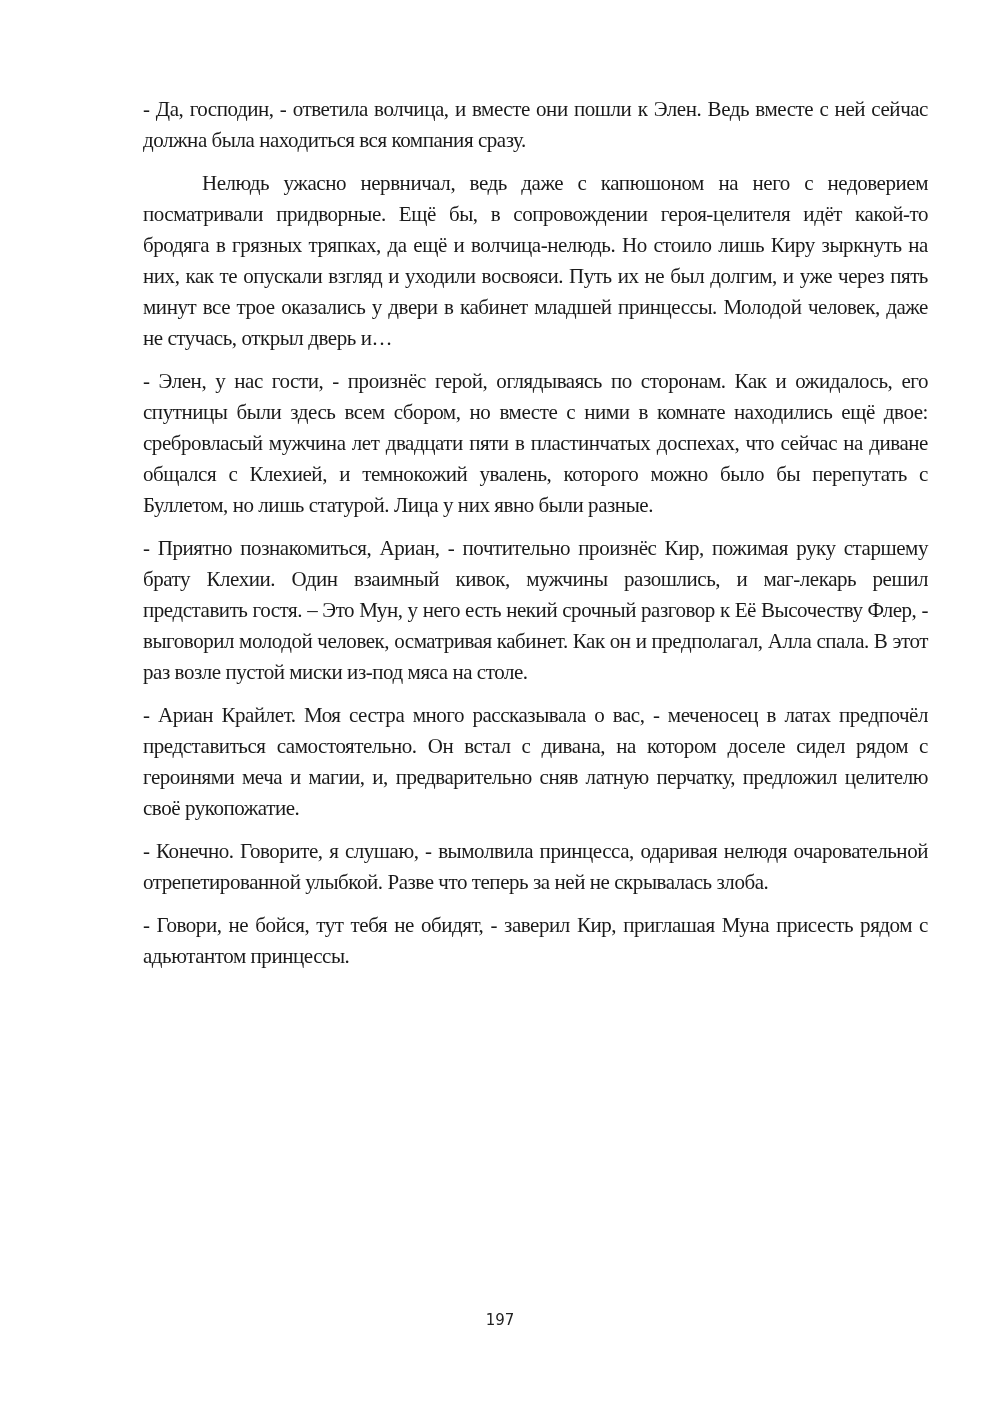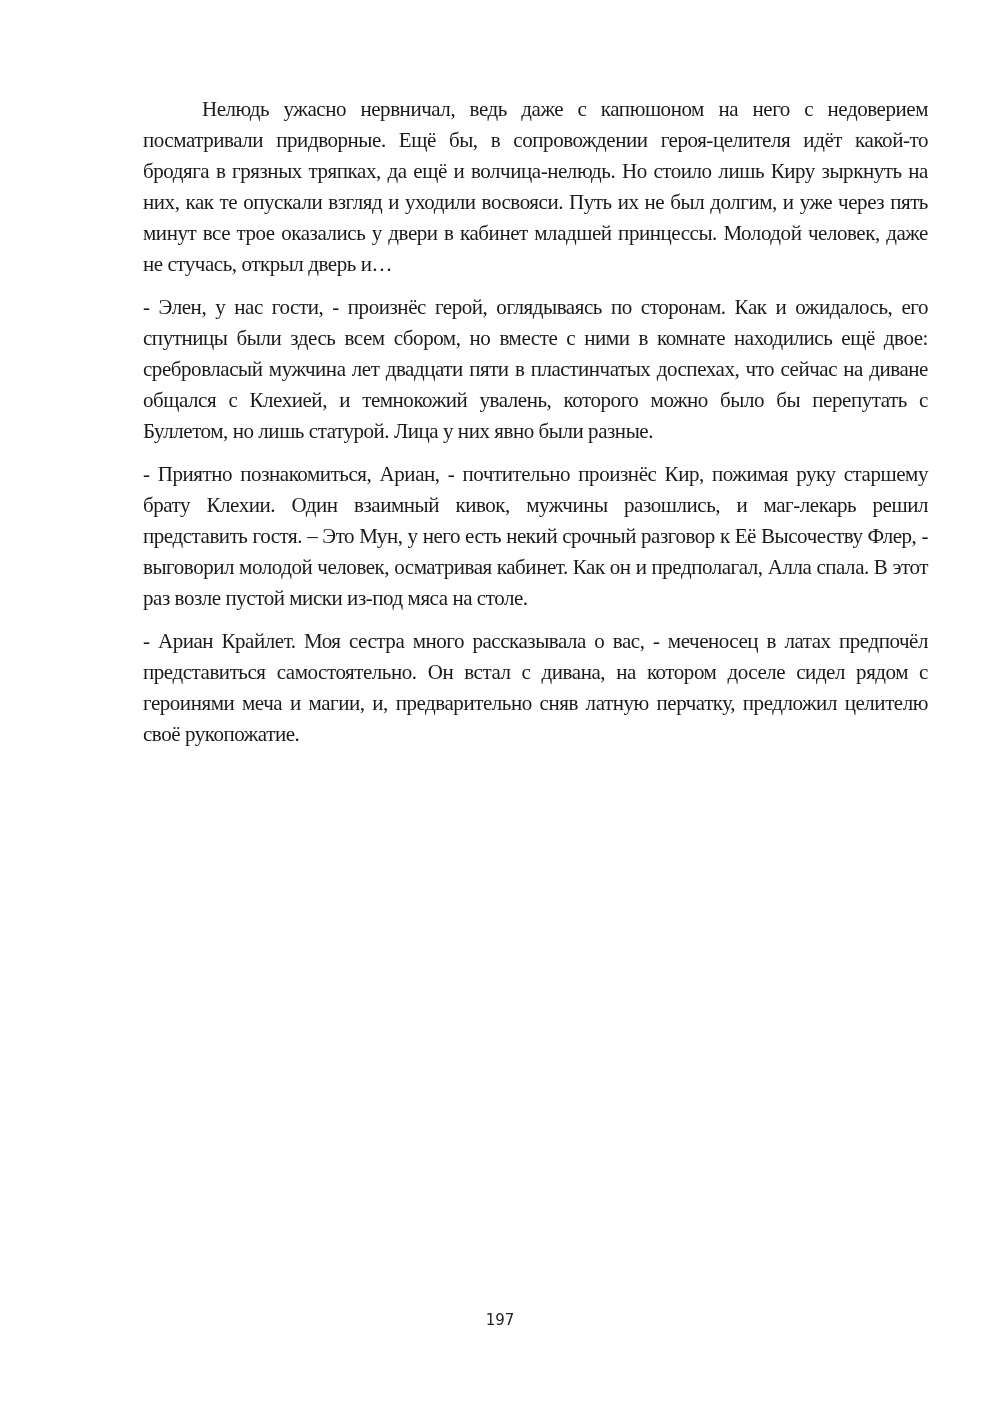--- a/index.html
+++ b/index.html
@@ -37,6 +37,7 @@
 <body>
 
 <div class="page">
+  <p class="para">- Да, господин, - ответила волчица, и вместе они пошли к Элен. Ведь вместе с ней сейчас должна была находиться вся компания сразу.</p>
   <p class="para indent">Нелюдь ужасно нервничал, ведь даже с капюшоном на него с недоверием посматривали придворные. Ещё бы, в сопровождении героя-целителя идёт какой-то бродяга в грязных тряпках, да ещё и волчица-нелюдь. Но стоило лишь Киру зыркнуть на них, как те опускали взгляд и уходили восвояси. Путь их не был долгим, и уже через пять минут все трое оказались у двери в кабинет младшей принцессы. Молодой человек, даже не стучась, открыл дверь и…</p>
   <p class="para">- Элен, у нас гости, - произнёс герой, оглядываясь по сторонам. Как и ожидалось, его спутницы были здесь всем сбором, но вместе с ними в комнате находились ещё двое: сребровласый мужчина лет двадцати пяти в пластинчатых доспехах, что сейчас на диване общался с Клехией, и темнокожий увалень, которого можно было бы перепутать с Буллетом, но лишь статурой. Лица у них явно были разные.</p>
   <p class="para">- Приятно познакомиться, Ариан, - почтительно произнёс Кир, пожимая руку старшему брату Клехии. Один взаимный кивок, мужчины разошлись, и маг-лекарь решил представить гостя. – Это Мун, у него есть некий срочный разговор к Её Высочеству Флер, - выговорил молодой человек, осматривая кабинет. Как он и предполагал, Алла спала. В этот раз возле пустой миски из-под мяса на столе.</p>

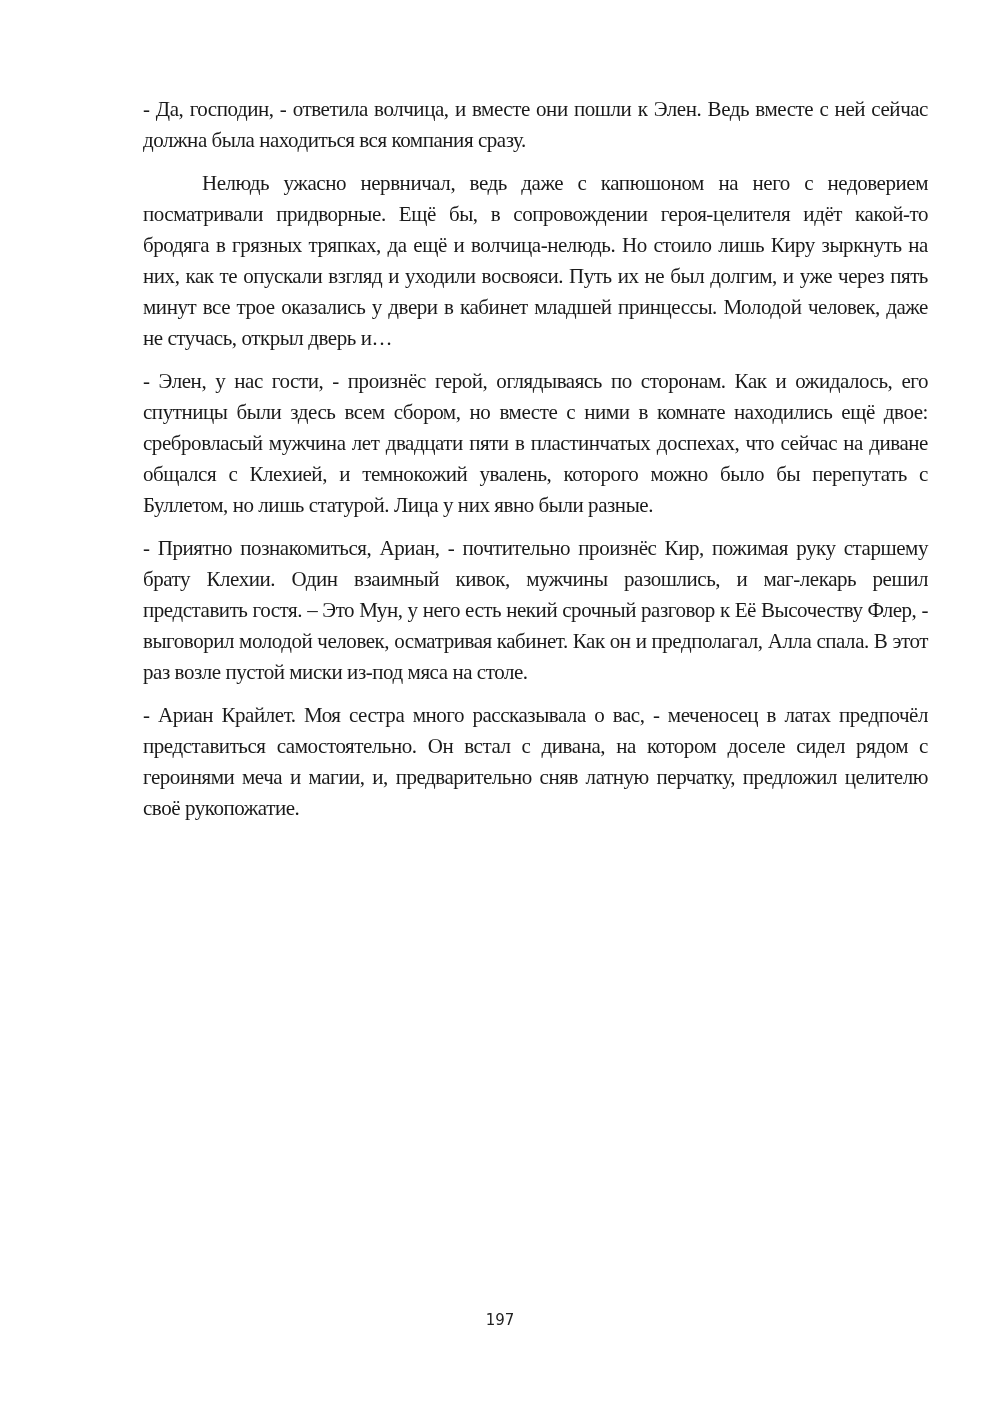--- a/index.html
+++ b/index.html
@@ -42,6 +42,7 @@
   <p class="para">- Элен, у нас гости, - произнёс герой, оглядываясь по сторонам. Как и ожидалось, его спутницы были здесь всем сбором, но вместе с ними в комнате находились ещё двое: сребровласый мужчина лет двадцати пяти в пластинчатых доспехах, что сейчас на диване общался с Клехией, и темнокожий увалень, которого можно было бы перепутать с Буллетом, но лишь статурой. Лица у них явно были разные.</p>
   <p class="para">- Приятно познакомиться, Ариан, - почтительно произнёс Кир, пожимая руку старшему брату Клехии. Один взаимный кивок, мужчины разошлись, и маг-лекарь решил представить гостя. – Это Мун, у него есть некий срочный разговор к Её Высочеству Флер, - выговорил молодой человек, осматривая кабинет. Как он и предполагал, Алла спала. В этот раз возле пустой миски из-под мяса на столе.</p>
   <p class="para">- Ариан Крайлет. Моя сестра много рассказывала о вас, - меченосец в латах предпочёл представиться самостоятельно. Он встал с дивана, на котором доселе сидел рядом с героинями меча и магии, и, предварительно сняв латную перчатку, предложил целителю своё рукопожатие.</p>
+  <p class="para">- Конечно. Говорите, я слушаю, - вымолвила принцесса, одаривая нелюдя очаровательной отрепетированной улыбкой. Разве что теперь за ней не скрывалась злоба.</p>
 </div>
 
 <div class="page-number">197</div>

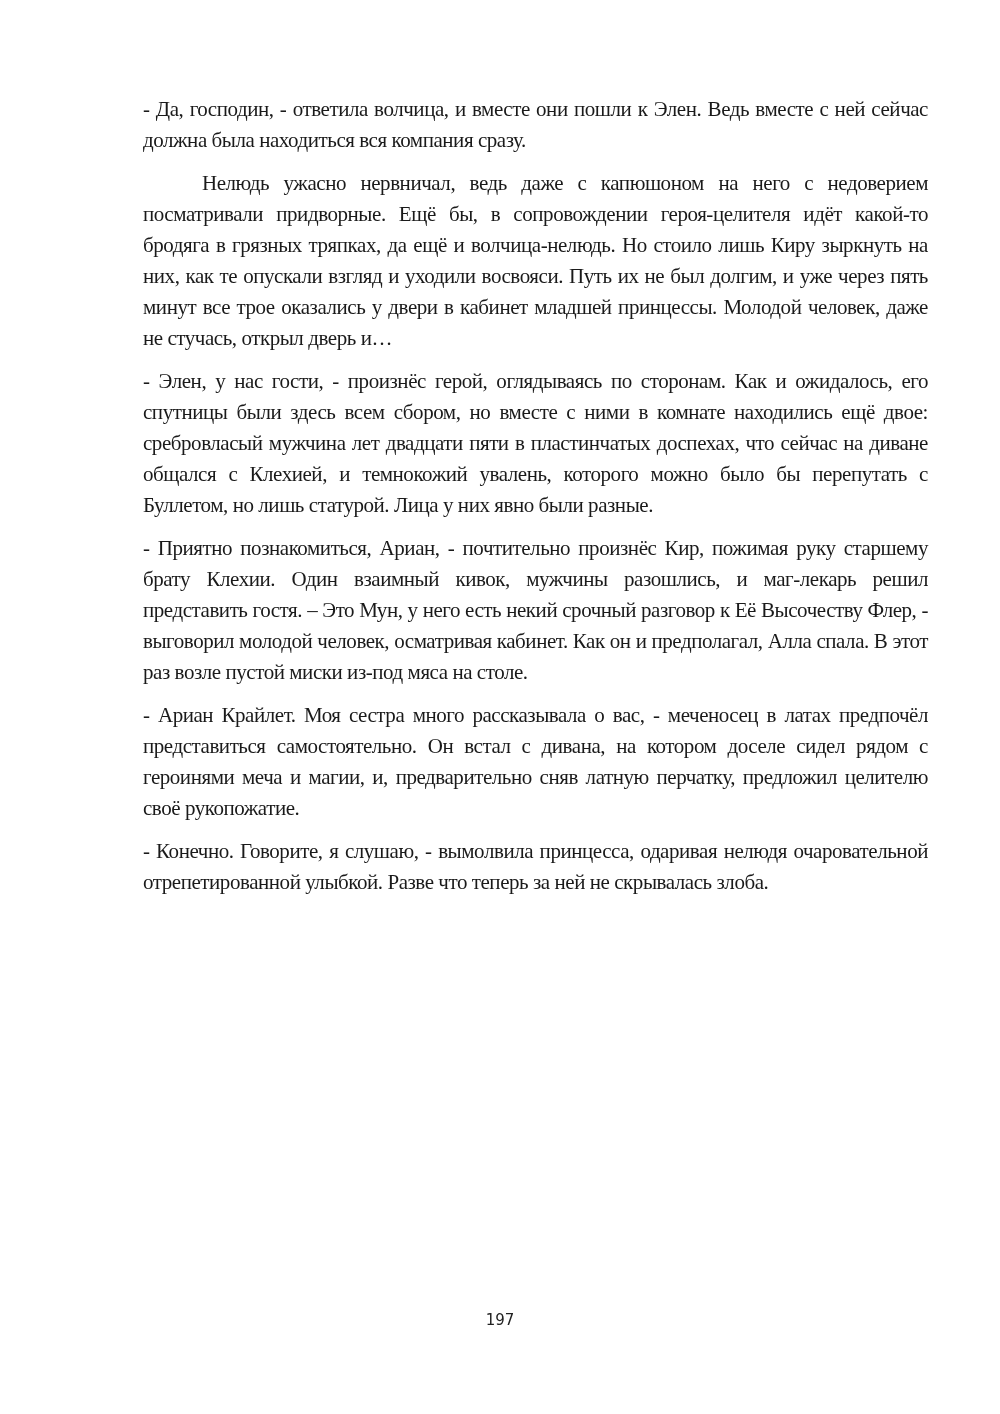--- a/index.html
+++ b/index.html
@@ -43,6 +43,7 @@
   <p class="para">- Приятно познакомиться, Ариан, - почтительно произнёс Кир, пожимая руку старшему брату Клехии. Один взаимный кивок, мужчины разошлись, и маг-лекарь решил представить гостя. – Это Мун, у него есть некий срочный разговор к Её Высочеству Флер, - выговорил молодой человек, осматривая кабинет. Как он и предполагал, Алла спала. В этот раз возле пустой миски из-под мяса на столе.</p>
   <p class="para">- Ариан Крайлет. Моя сестра много рассказывала о вас, - меченосец в латах предпочёл представиться самостоятельно. Он встал с дивана, на котором доселе сидел рядом с героинями меча и магии, и, предварительно сняв латную перчатку, предложил целителю своё рукопожатие.</p>
   <p class="para">- Конечно. Говорите, я слушаю, - вымолвила принцесса, одаривая нелюдя очаровательной отрепетированной улыбкой. Разве что теперь за ней не скрывалась злоба.</p>
+  <p class="para">- Говори, не бойся, тут тебя не обидят, - заверил Кир, приглашая Муна присесть рядом с адьютантом принцессы.</p>
 </div>
 
 <div class="page-number">197</div>

